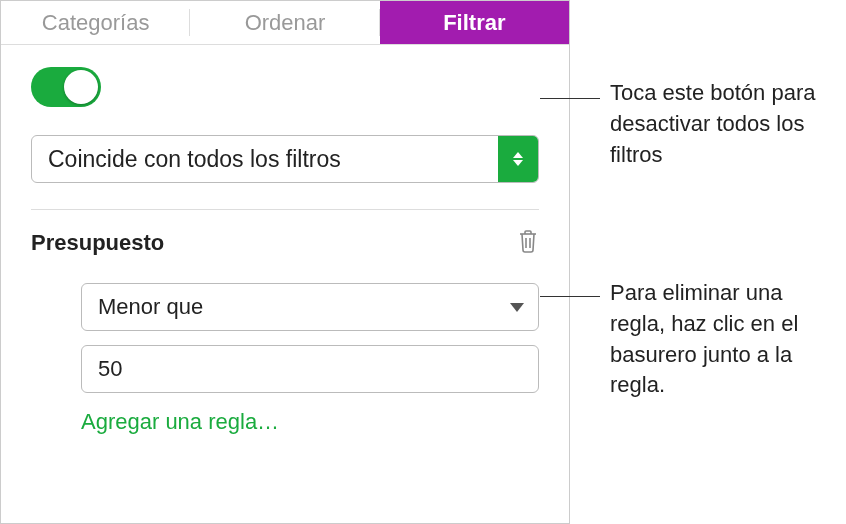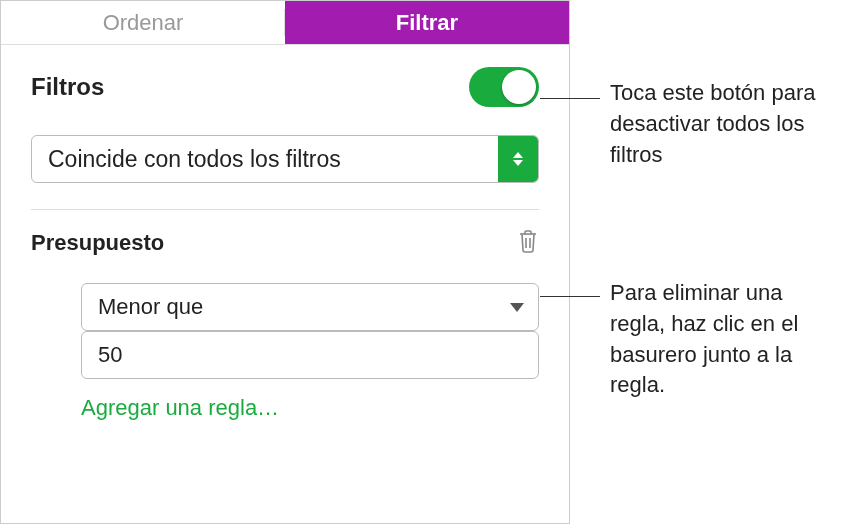--- a/index.html
+++ b/index.html
@@ -189,6 +189,9 @@
 <div class="panel">
   <div class="tabs">
     <div class="tab sep">
+      <span>Categorías</span>
+    </div>
+    <div class="tab sep">
       <span>Ordenar</span>
     </div>
     <div class="tab active">

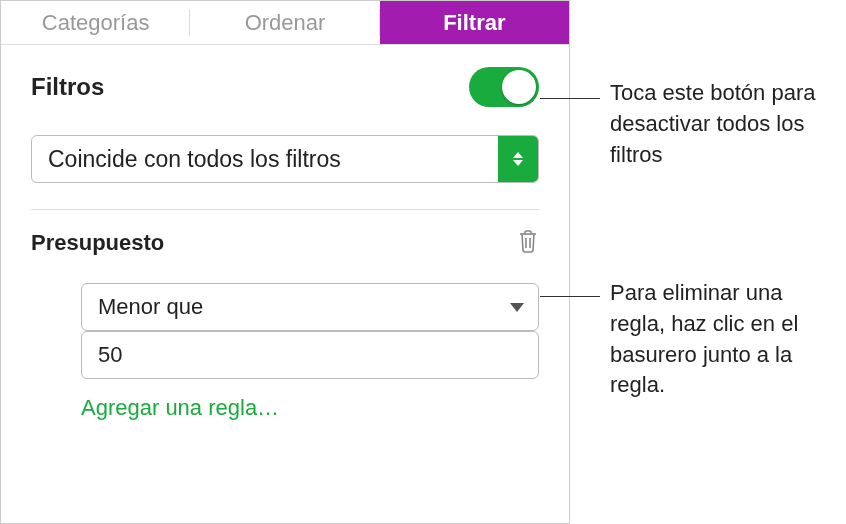--- a/index.html
+++ b/index.html
@@ -201,7 +201,6 @@
 
   <div class="content">
     <div class="row-heading">
-      <div class="heading">Filtros</div>
       <div class="toggle">
         <div class="knob"></div>
       </div>

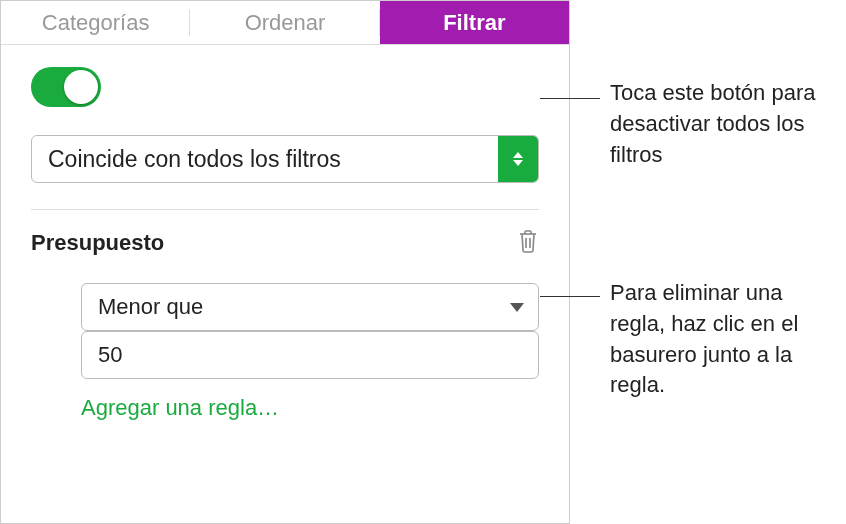--- a/index.html
+++ b/index.html
@@ -139,7 +139,7 @@
       padding: 0 14px 0 16px;
       font-size: 22px;
       color: #222;
-      margin-bottom: 0;
+      margin-bottom: 14px;
       cursor: pointer;
     }
     .chev-down {

